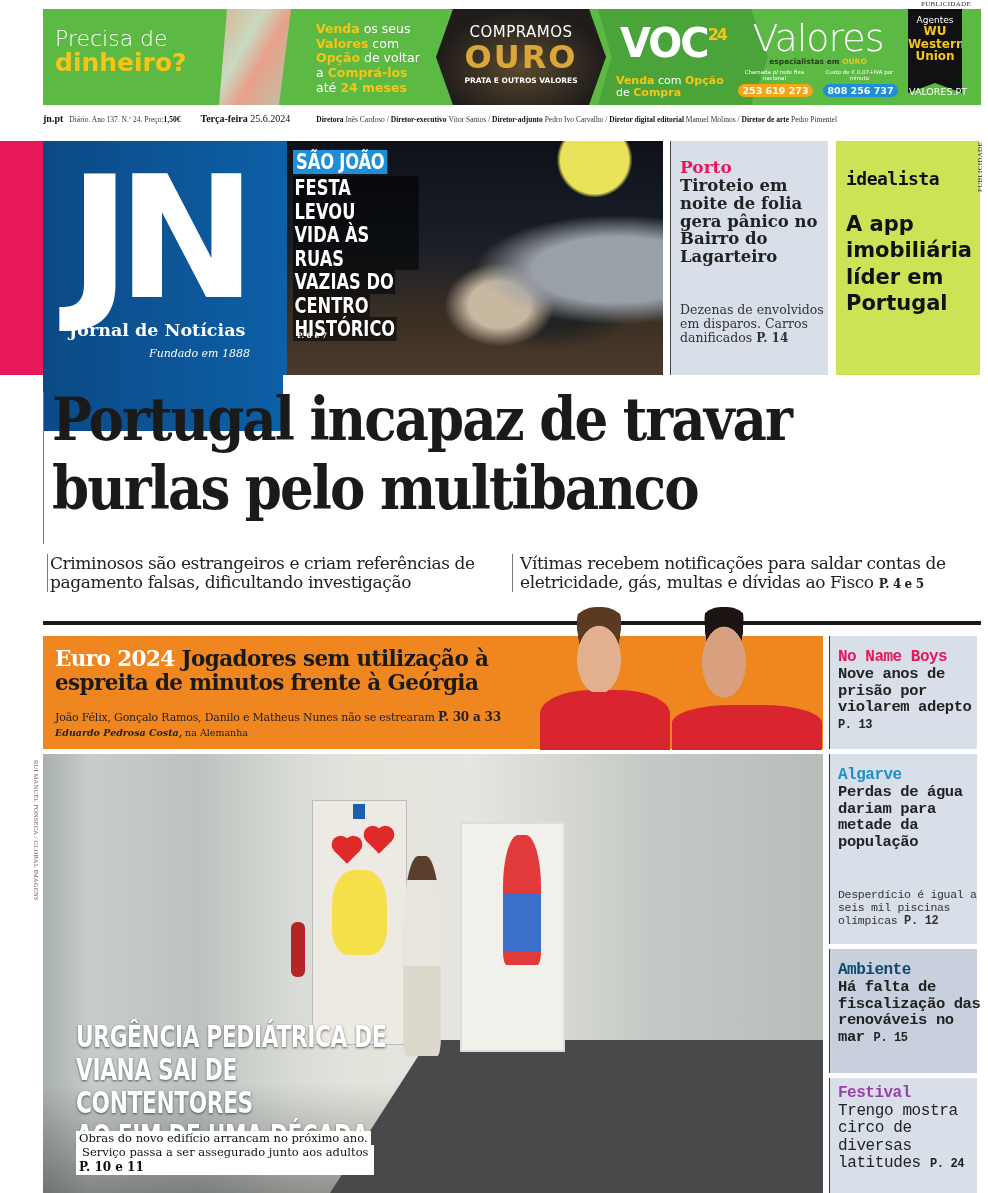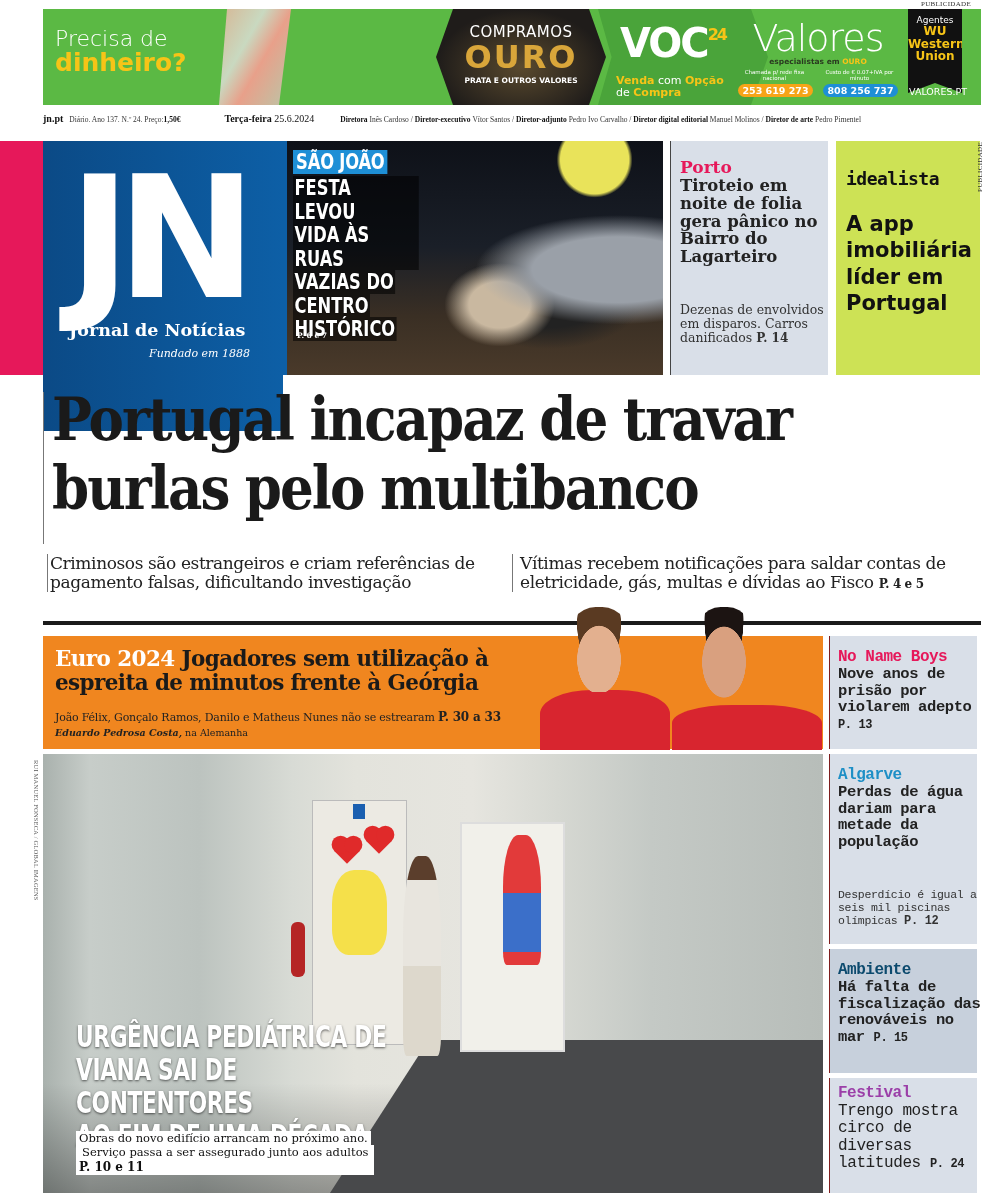--- a/index.html
+++ b/index.html
@@ -140,6 +140,13 @@
     <b>dinheiro?</b>
   </div>
   <div class="ad-seg ad-money"></div>
+  <div class="ad-seg ad-venda">
+    <span class="y">Venda</span><span> os seus </span><br>
+    <span class="y">Valores</span><span> com </span><br>
+    <span class="y">Opção</span><span> de voltar </span><br>
+    <span>a </span><span class="y">Comprá-los</span><br>
+    <span> até </span><span class="y">24 meses</span>
+  </div>
   <div class="ad-seg ad-ouro">
     <div class="t1">COMPRAMOS</div>
     <div class="t2">OURO</div>

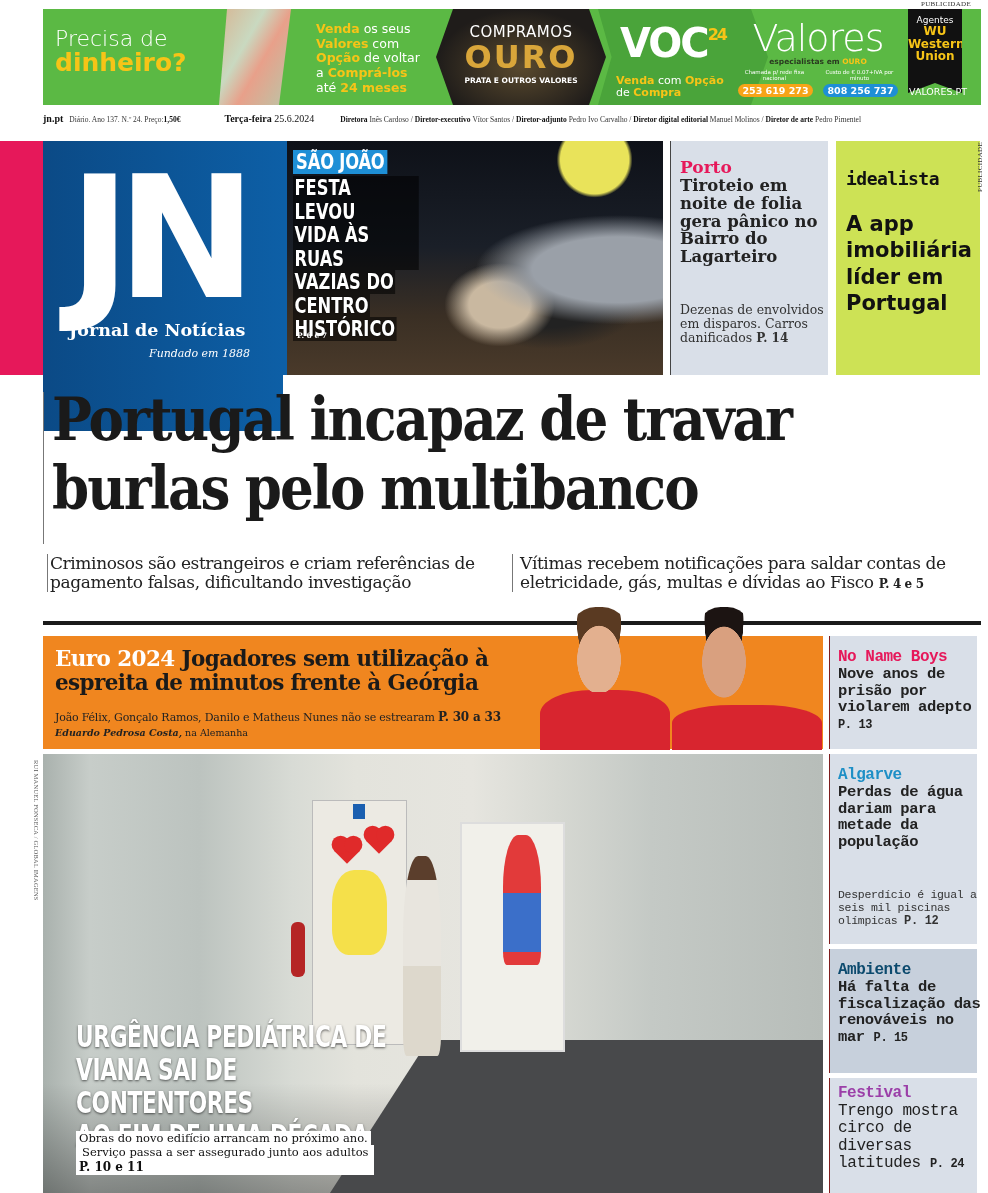--- a/index.html
+++ b/index.html
@@ -44,7 +44,7 @@
   .infoline { left: 43px; top: 113px; width: 940px; height: 14px; display:flex; align-items: baseline; font-family: "Liberation Serif", serif; font-size: 7.5px; color:#333; white-space: nowrap; }
   .infoline .site { font-weight: 700; font-size: 10px; color:#111; margin-right: 6px; }
   .infoline .date { margin-left: 20px; margin-right: 26px; font-size: 10px; color:#111; }
-  .infoline .date b { font-weight:700;margin-left:24px; }
+  .infoline .date b { font-weight:700; }
   .infoline b { font-weight: 700; color:#111; }
 
   

